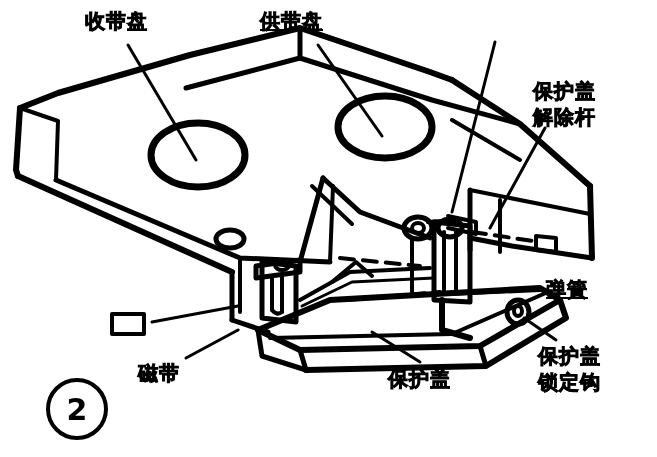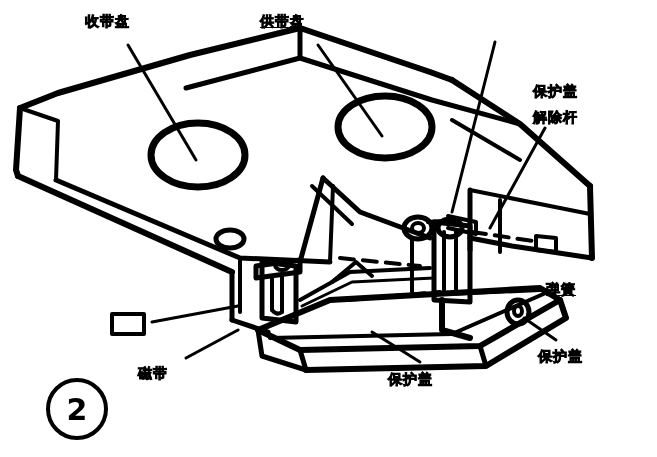--- a/index.html
+++ b/index.html
@@ -27,7 +27,7 @@
     color: #000000;
     font-family: "DejaVu Sans", "Liberation Sans", sans-serif;
     font-weight: 700;
-    font-size: 14px;
+    font-size: 20px;
     line-height: 22px;
     letter-spacing: 1px;
     white-space: pre;

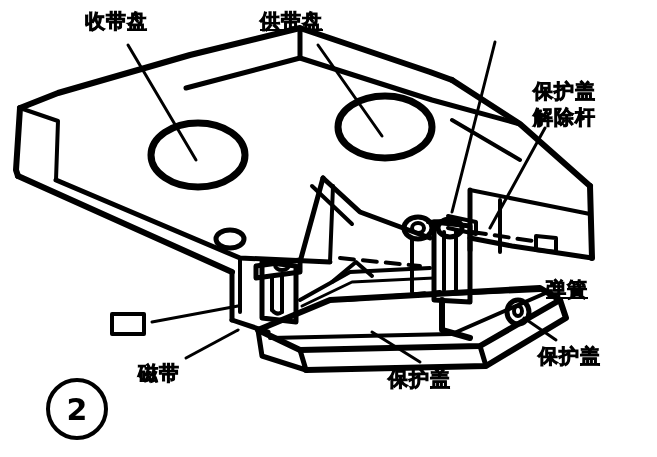--- a/index.html
+++ b/index.html
@@ -163,6 +163,7 @@
   <div class="lbl" style="left:138px; top:362px;">磁带</div>
   <div class="lbl" style="left:388px; top:368px;">保护盖</div>
   <div class="lbl" style="left:538px; top:345px;">保护盖</div>
+  <div class="lbl" style="left:538px; top:371px;">锁定钩</div>
 
   <div class="fignum" style="left:46px; top:378px;">
     <span>2</span>

